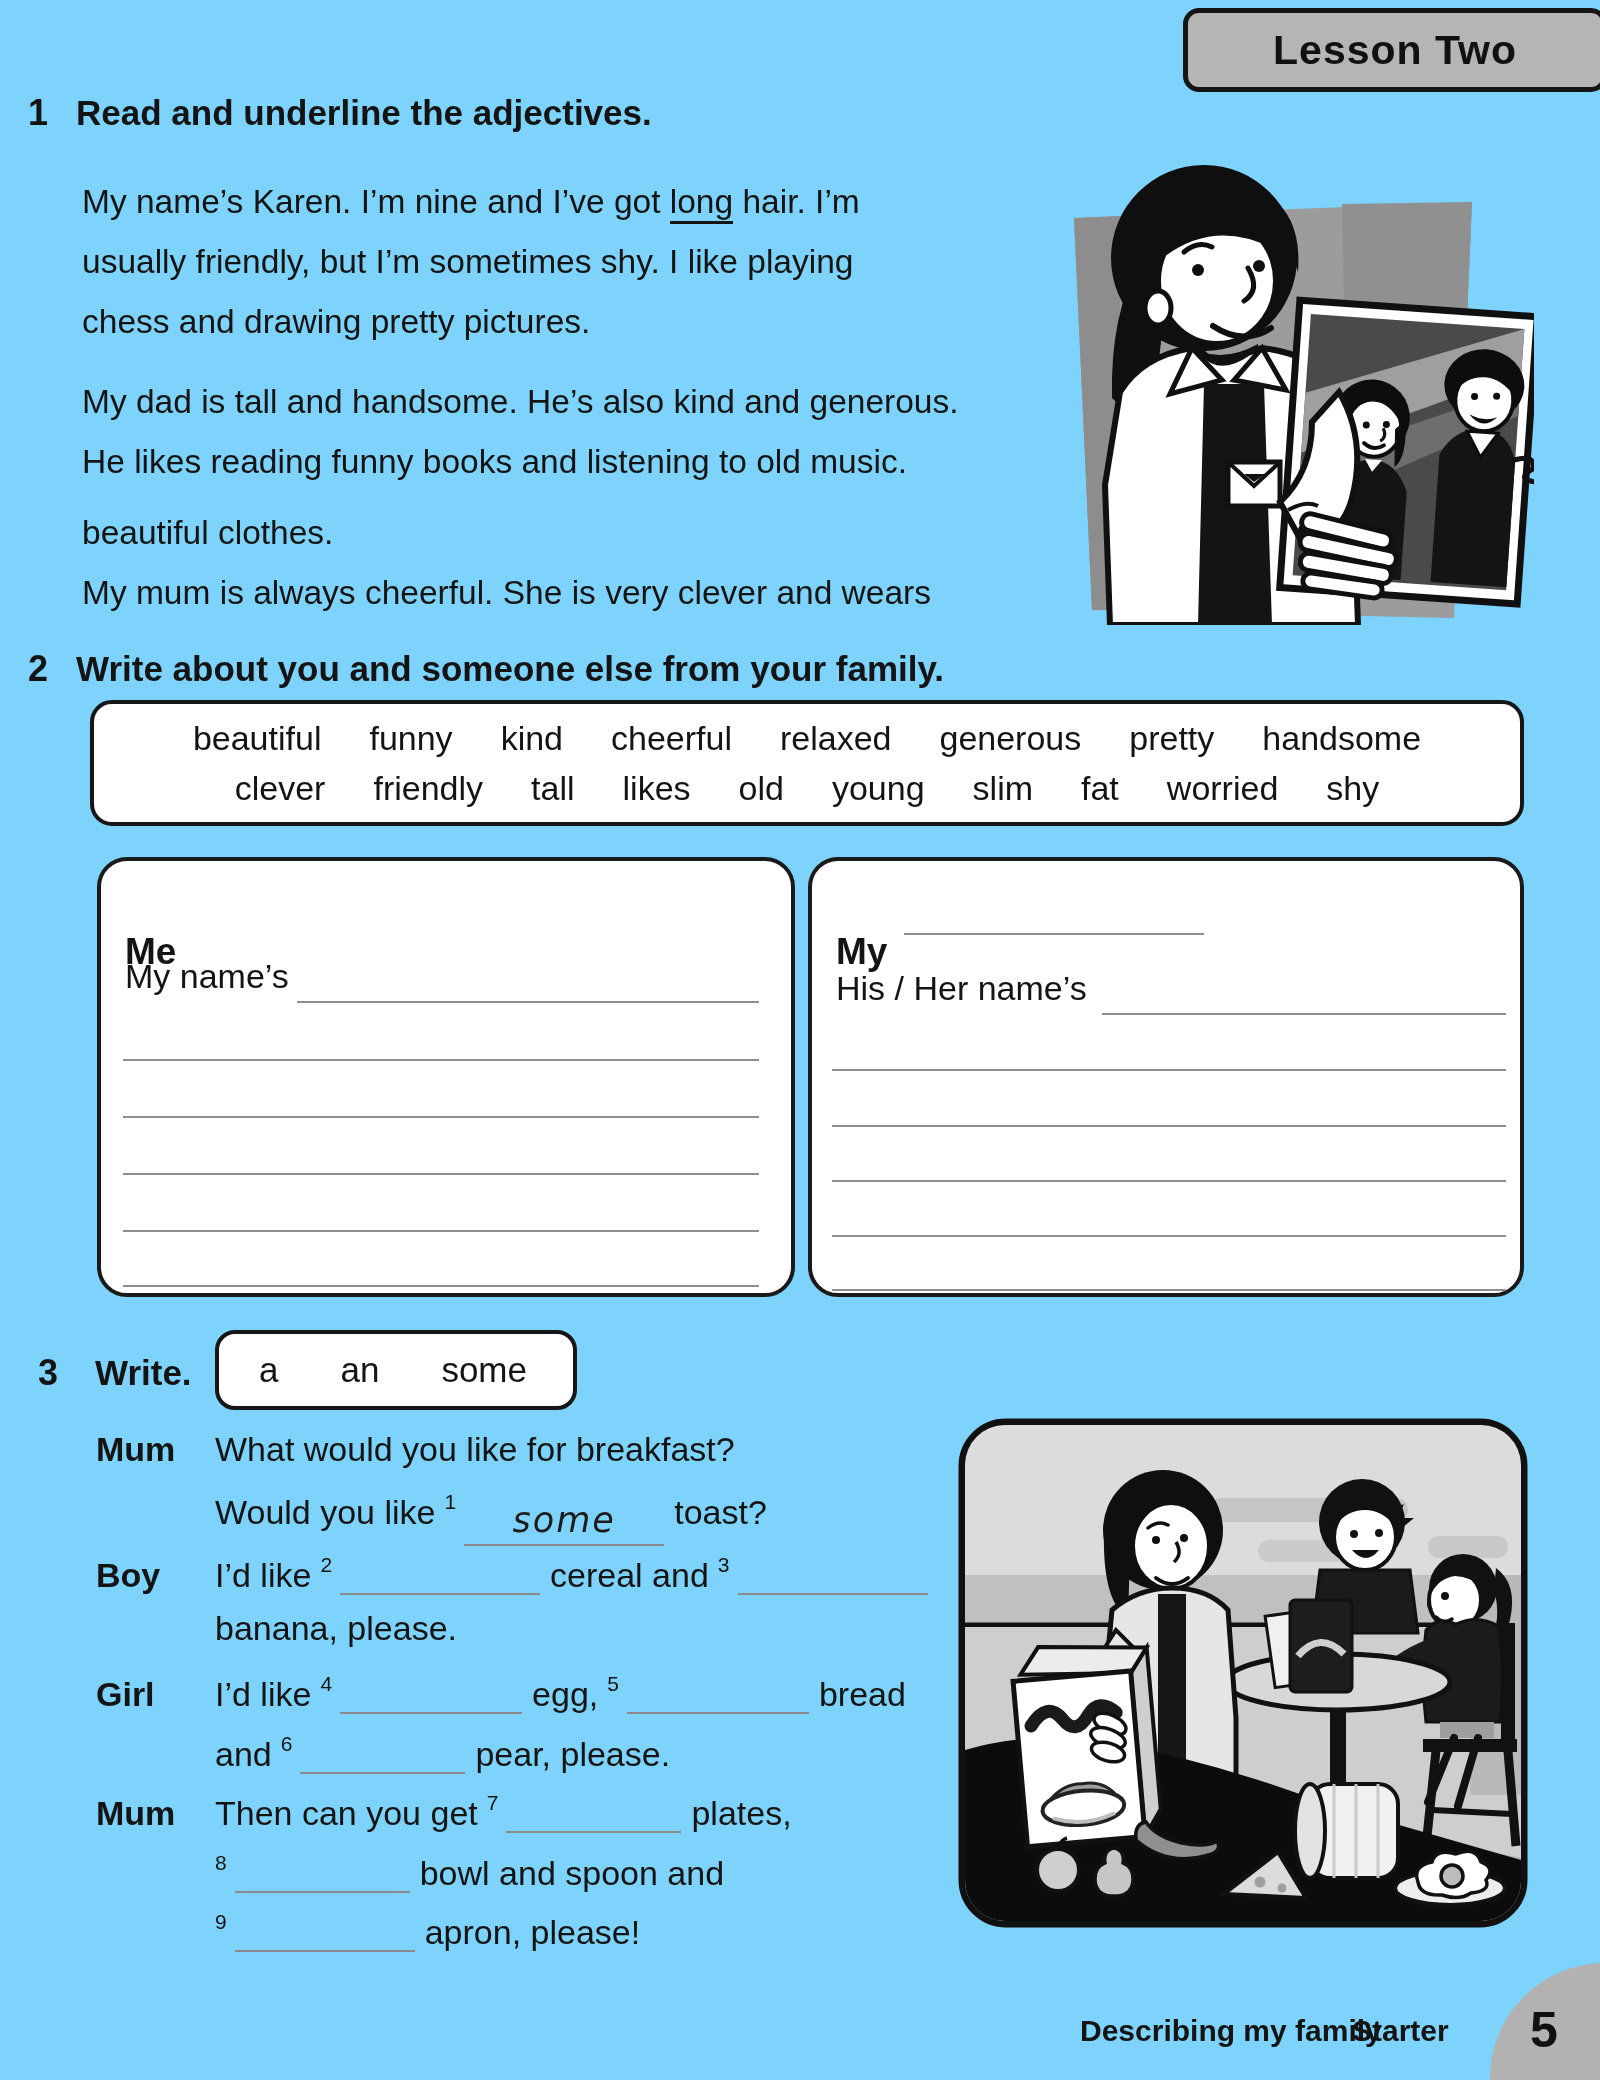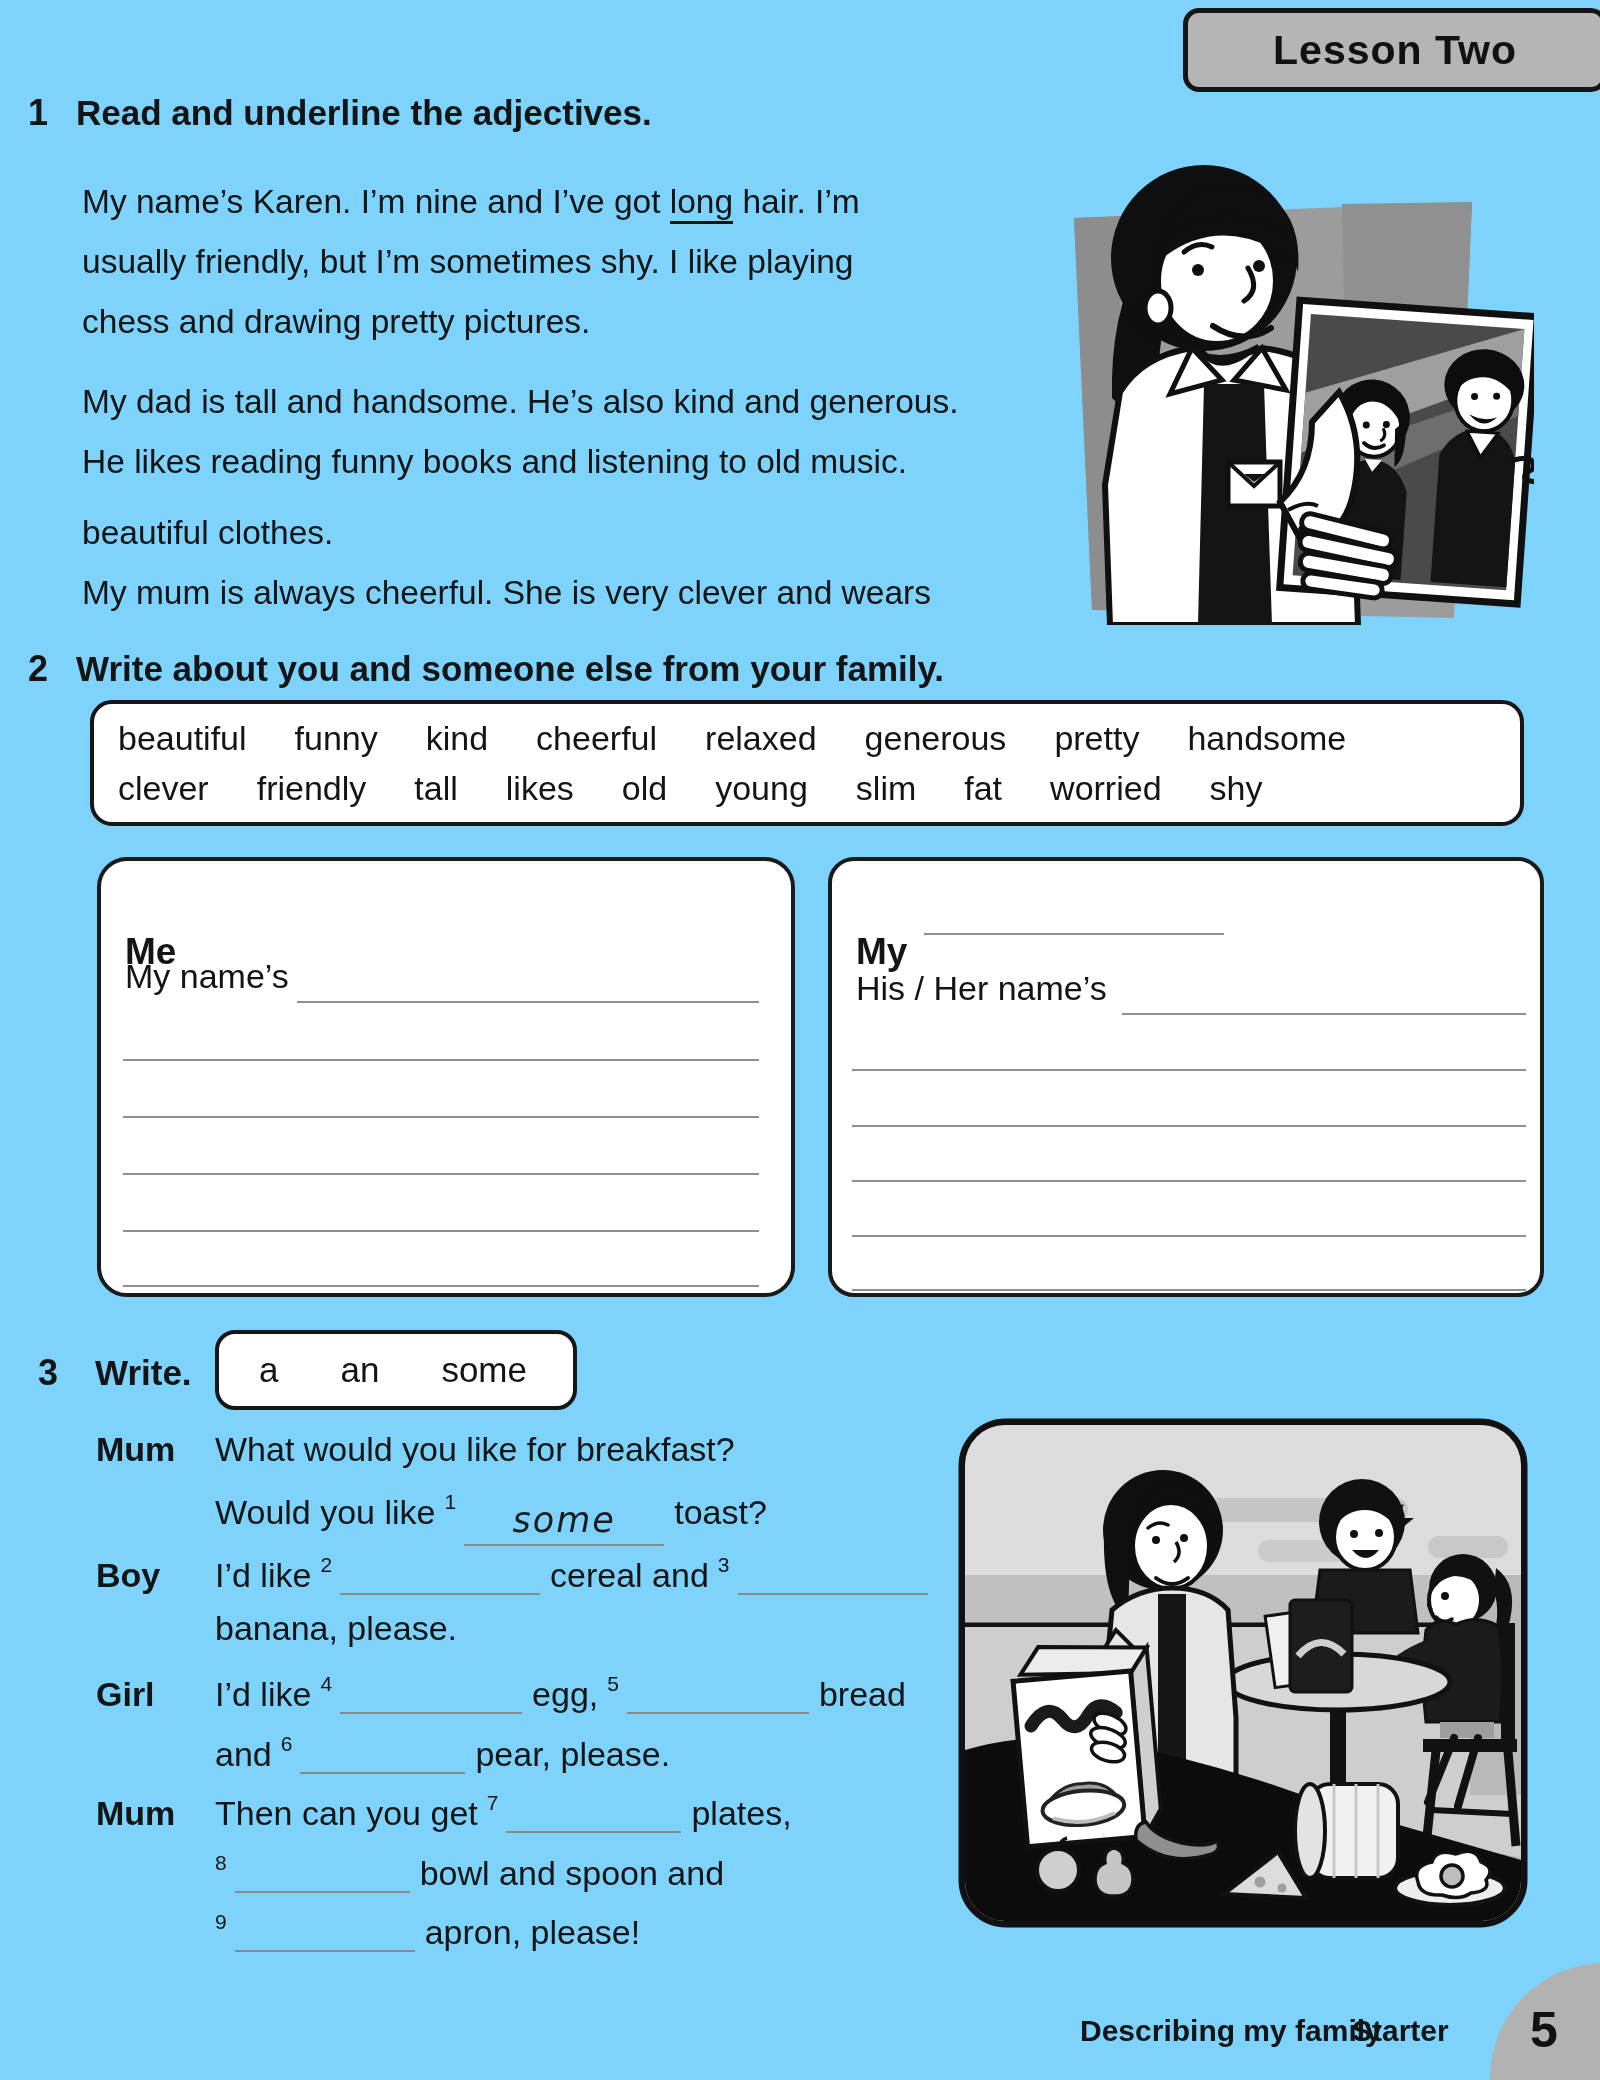--- a/index.html
+++ b/index.html
@@ -27,7 +27,7 @@
     border:4px solid #161616;border-radius:22px;background:#fff;
     display:flex;flex-direction:column;justify-content:center;gap:8px;
   }
-  .word-row{display:flex;justify-content:flex-start;gap:0;font-size:34px;line-height:42px;}
+  .word-row{display:flex;justify-content:center;gap:0;font-size:34px;line-height:42px;}
   .word-row .word{margin:0 24px;}
   .write-box{
     position:absolute;top:857px;height:432px;background:#fff;

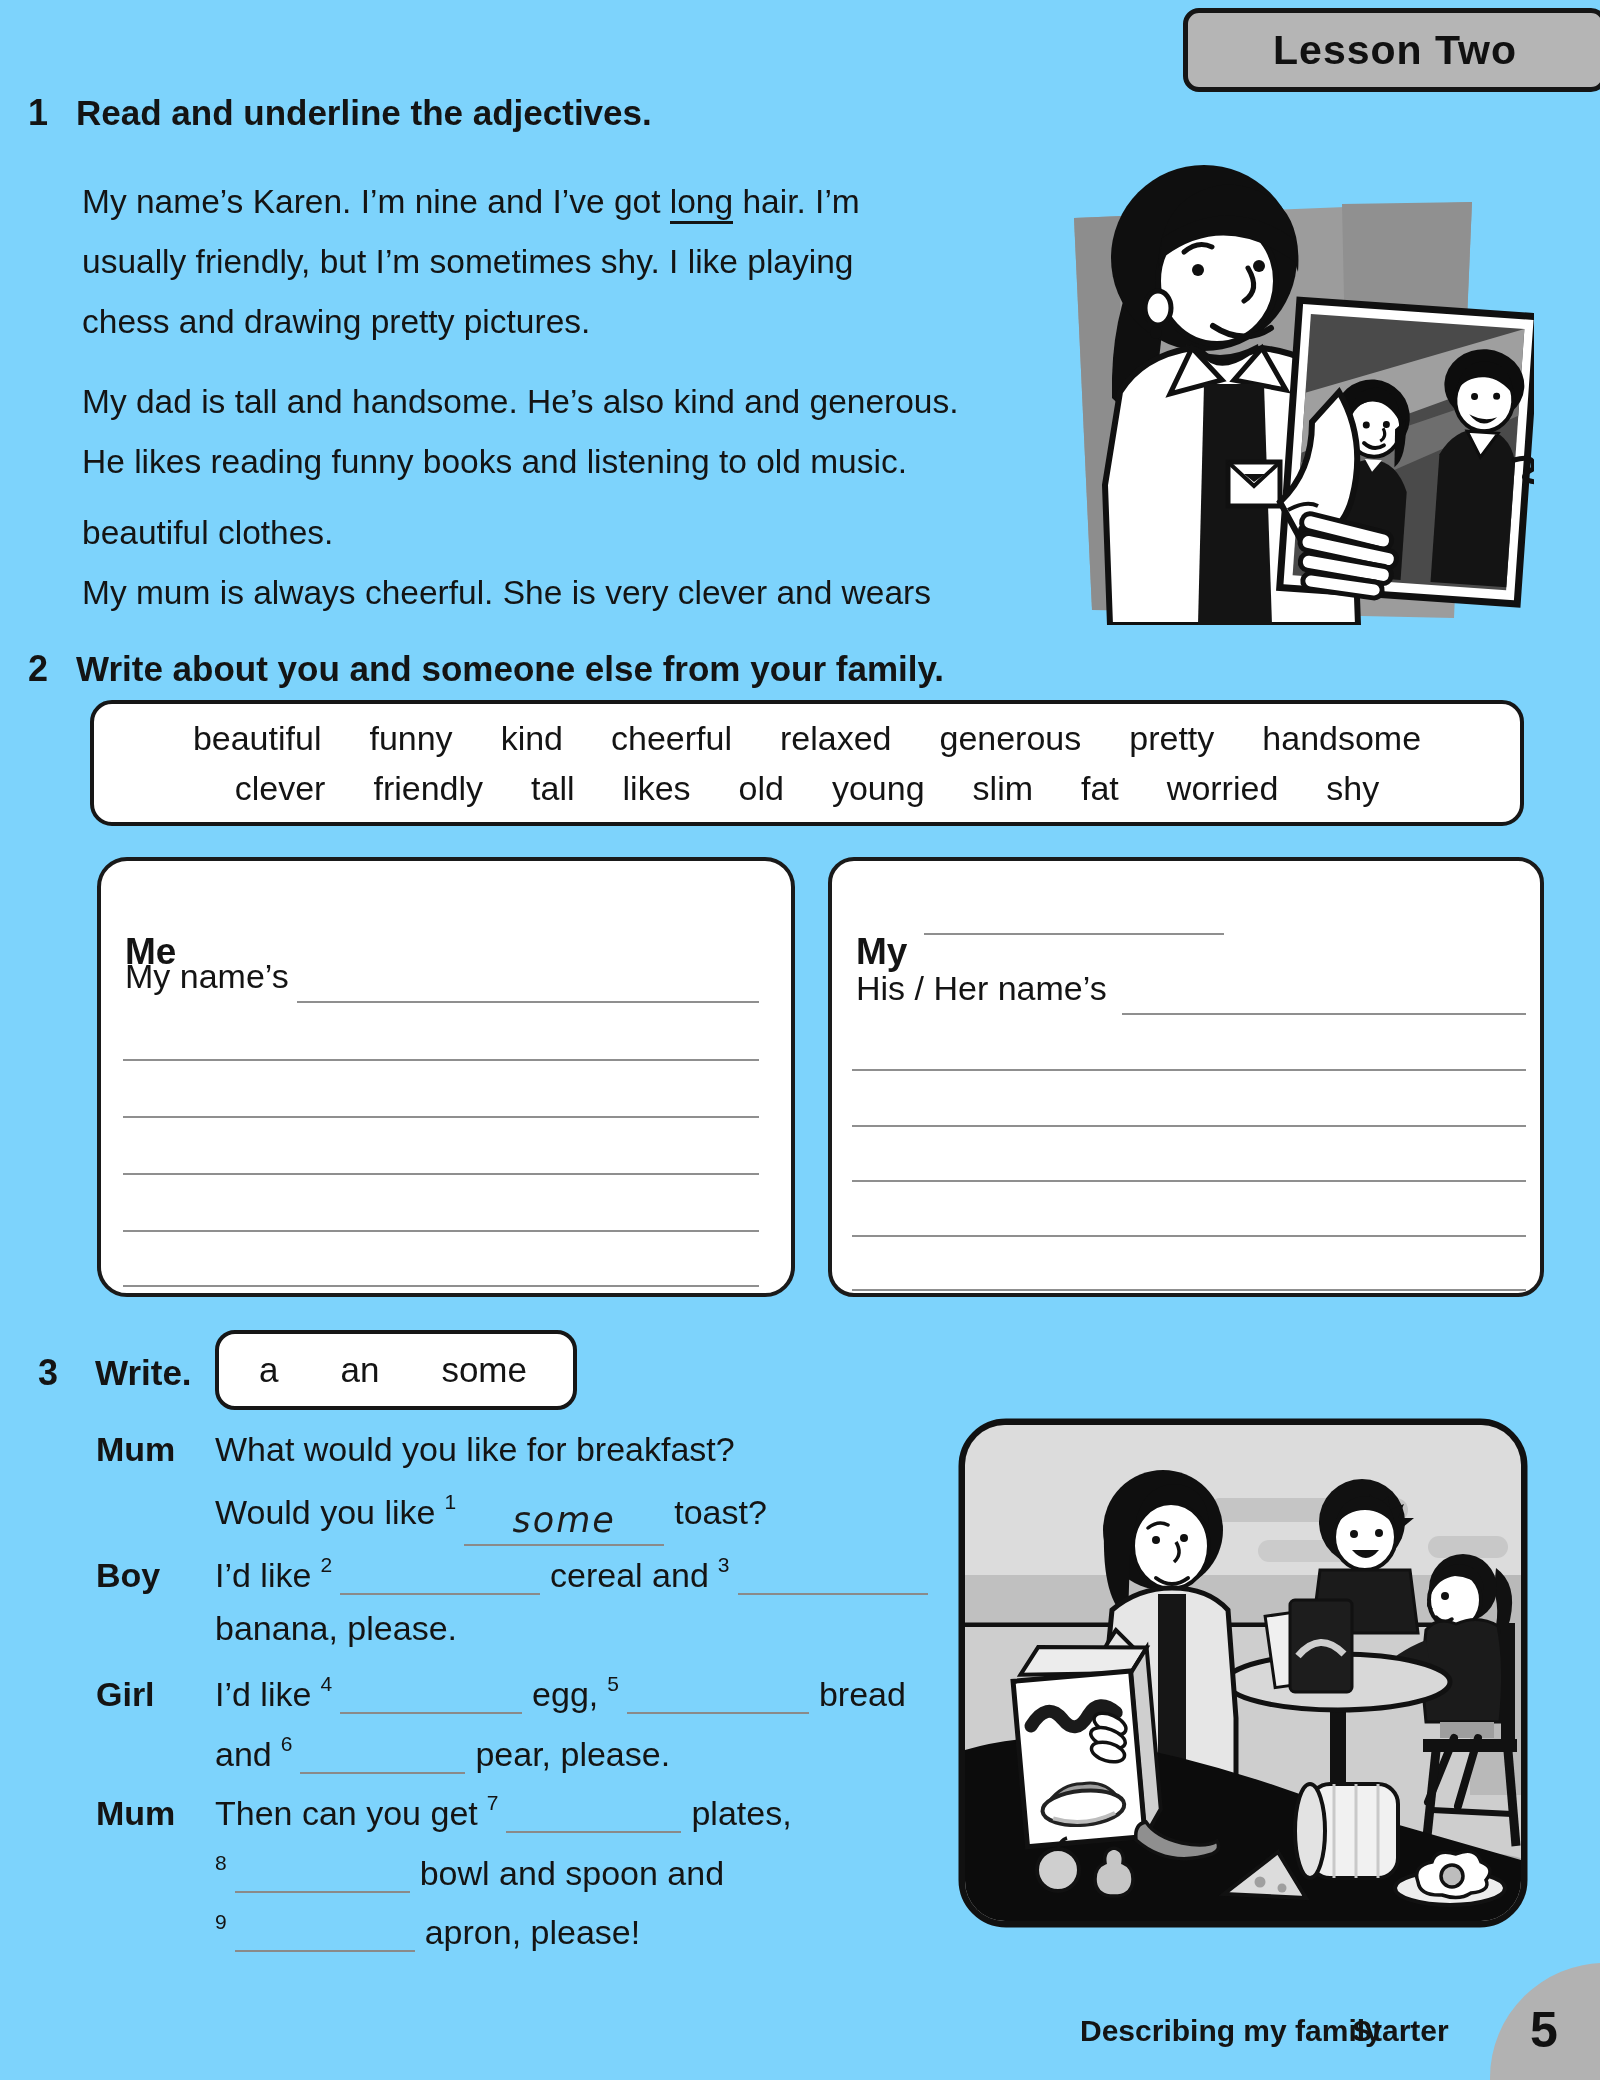--- a/index.html
+++ b/index.html
@@ -34,7 +34,7 @@
     border:4px solid #1a1a1a;border-radius:30px;
   }
   .write-box.me{left:97px;width:690px;}
-  .write-box.my{left:828px;width:708px;border-radius:26px;}
+  .write-box.my{left:808px;width:708px;}
   .box-title{position:absolute;left:24px;top:26px;font-weight:700;font-size:37px;margin-top:44px;}
   .box-prompt{position:absolute;left:24px;font-size:34px;}
   .rule{position:absolute;height:0;border-bottom:2px solid #8f8f8f;}

